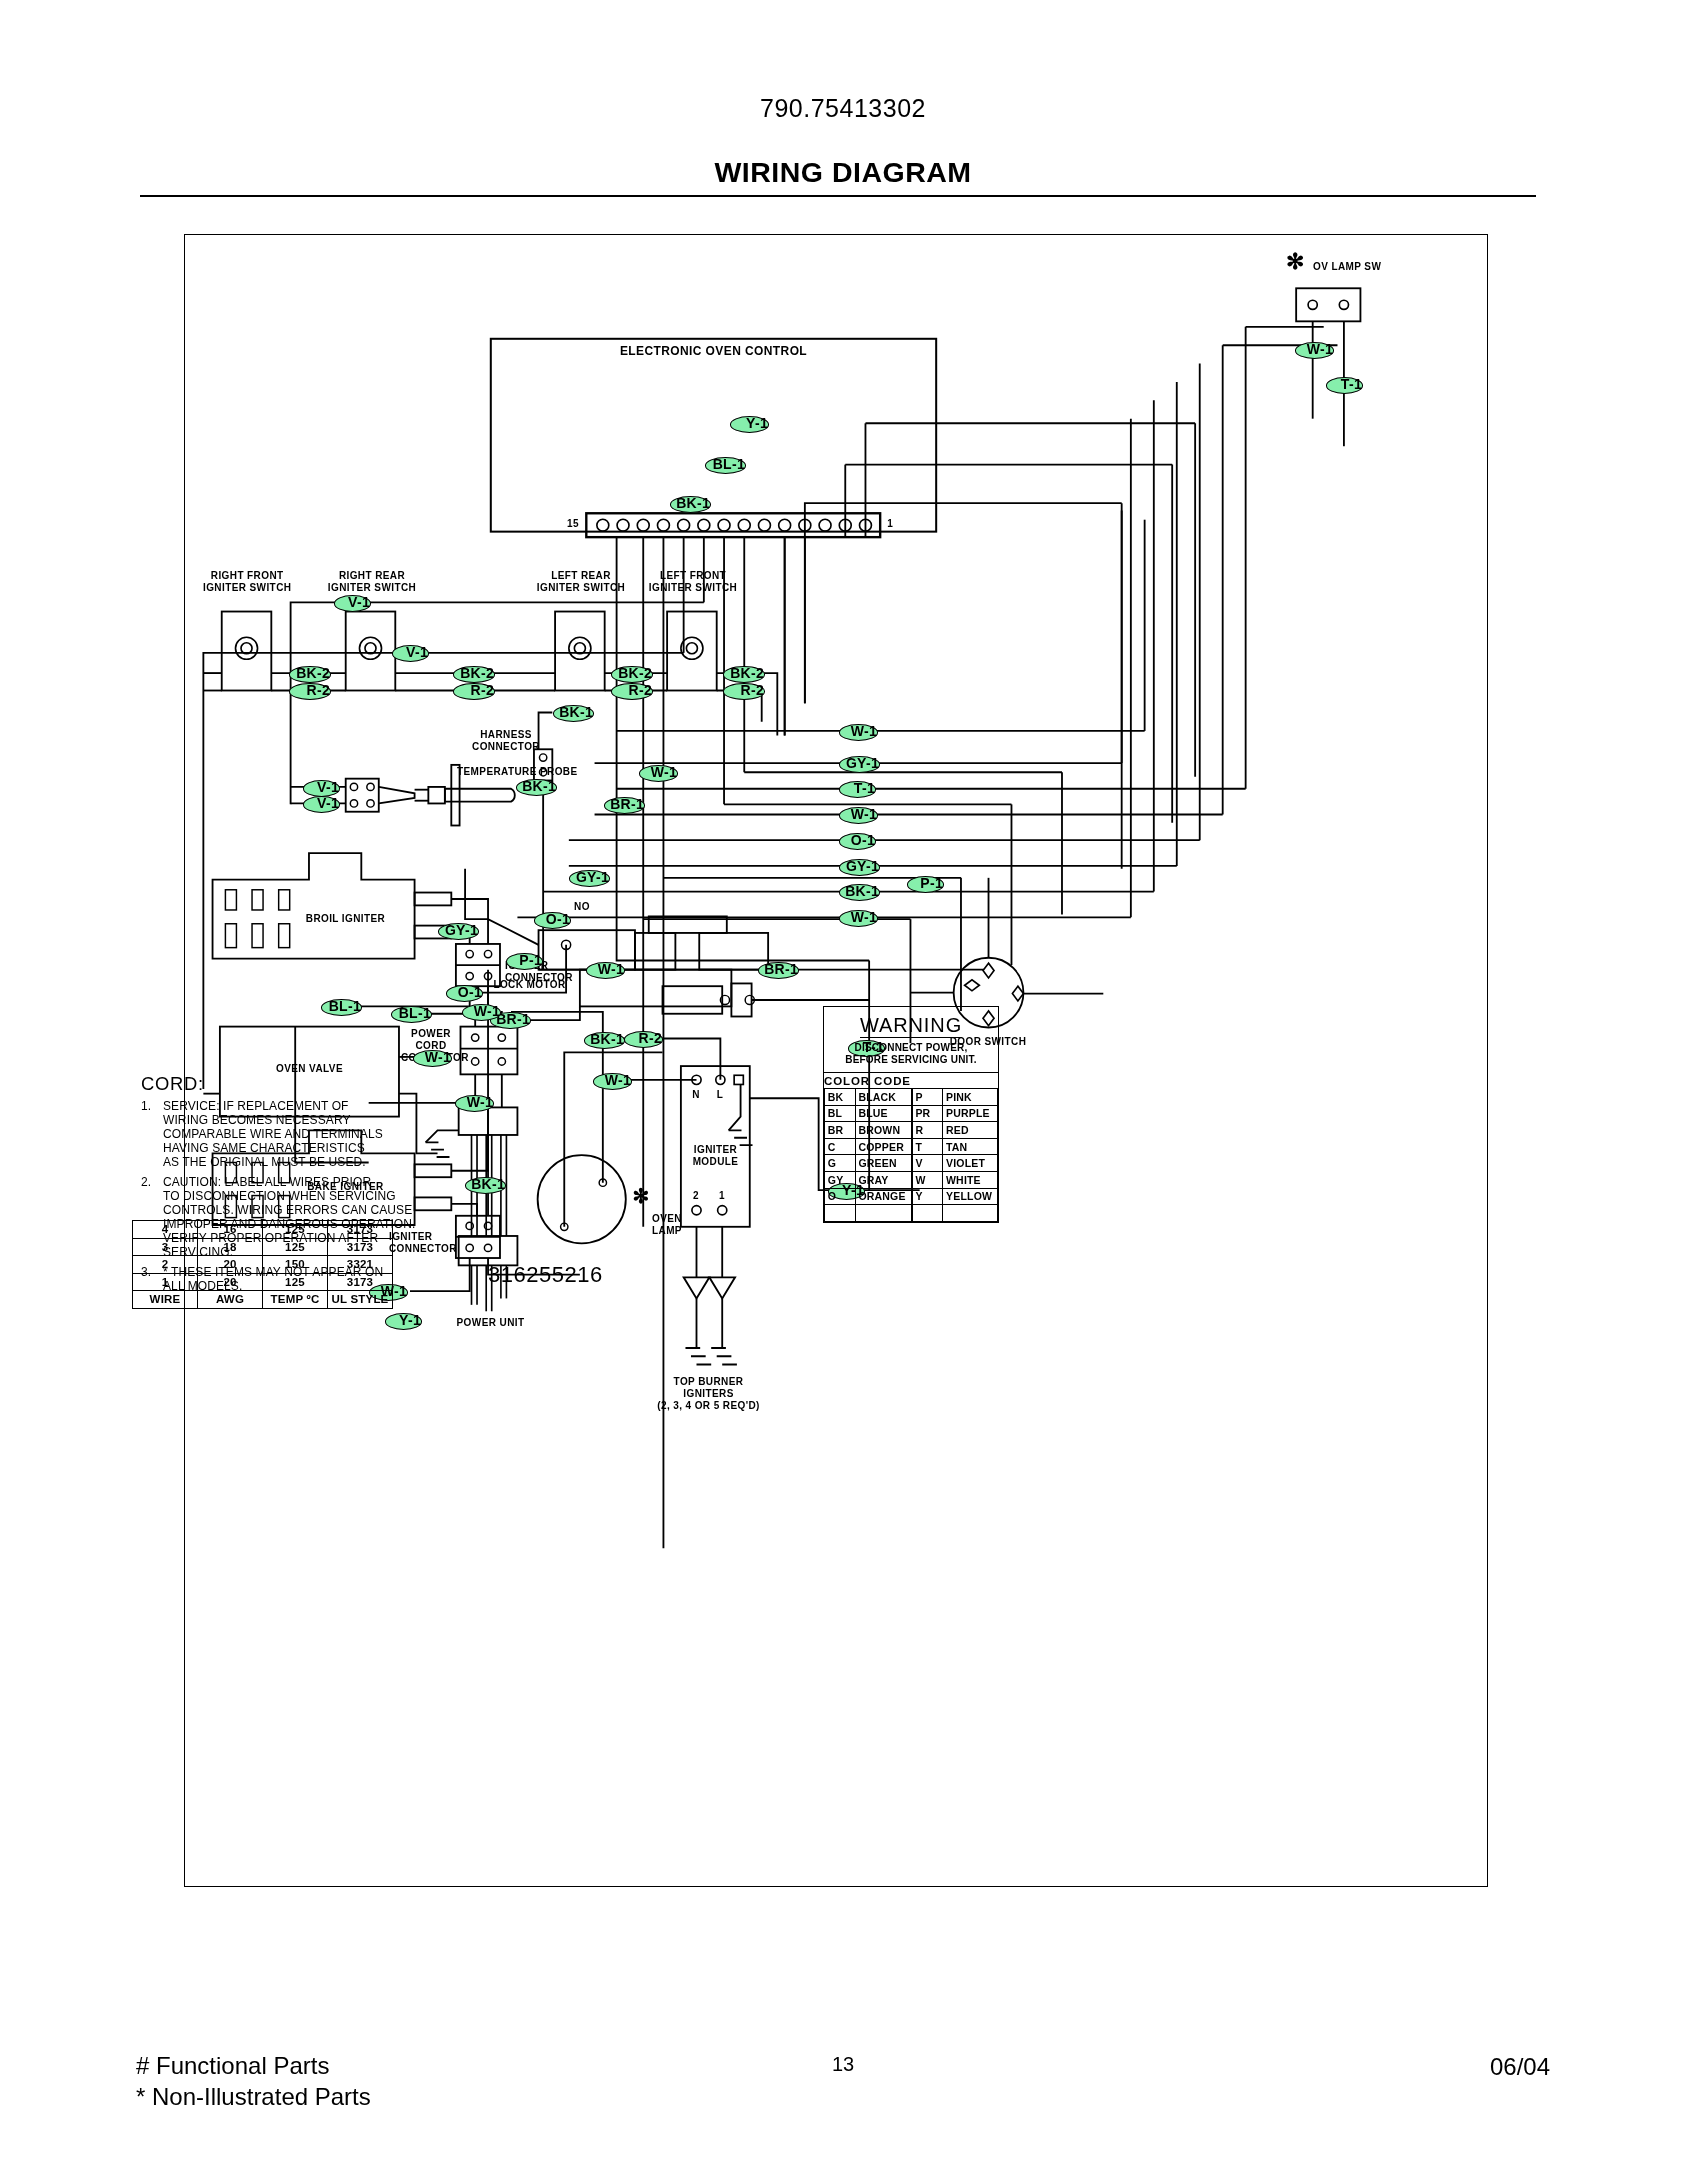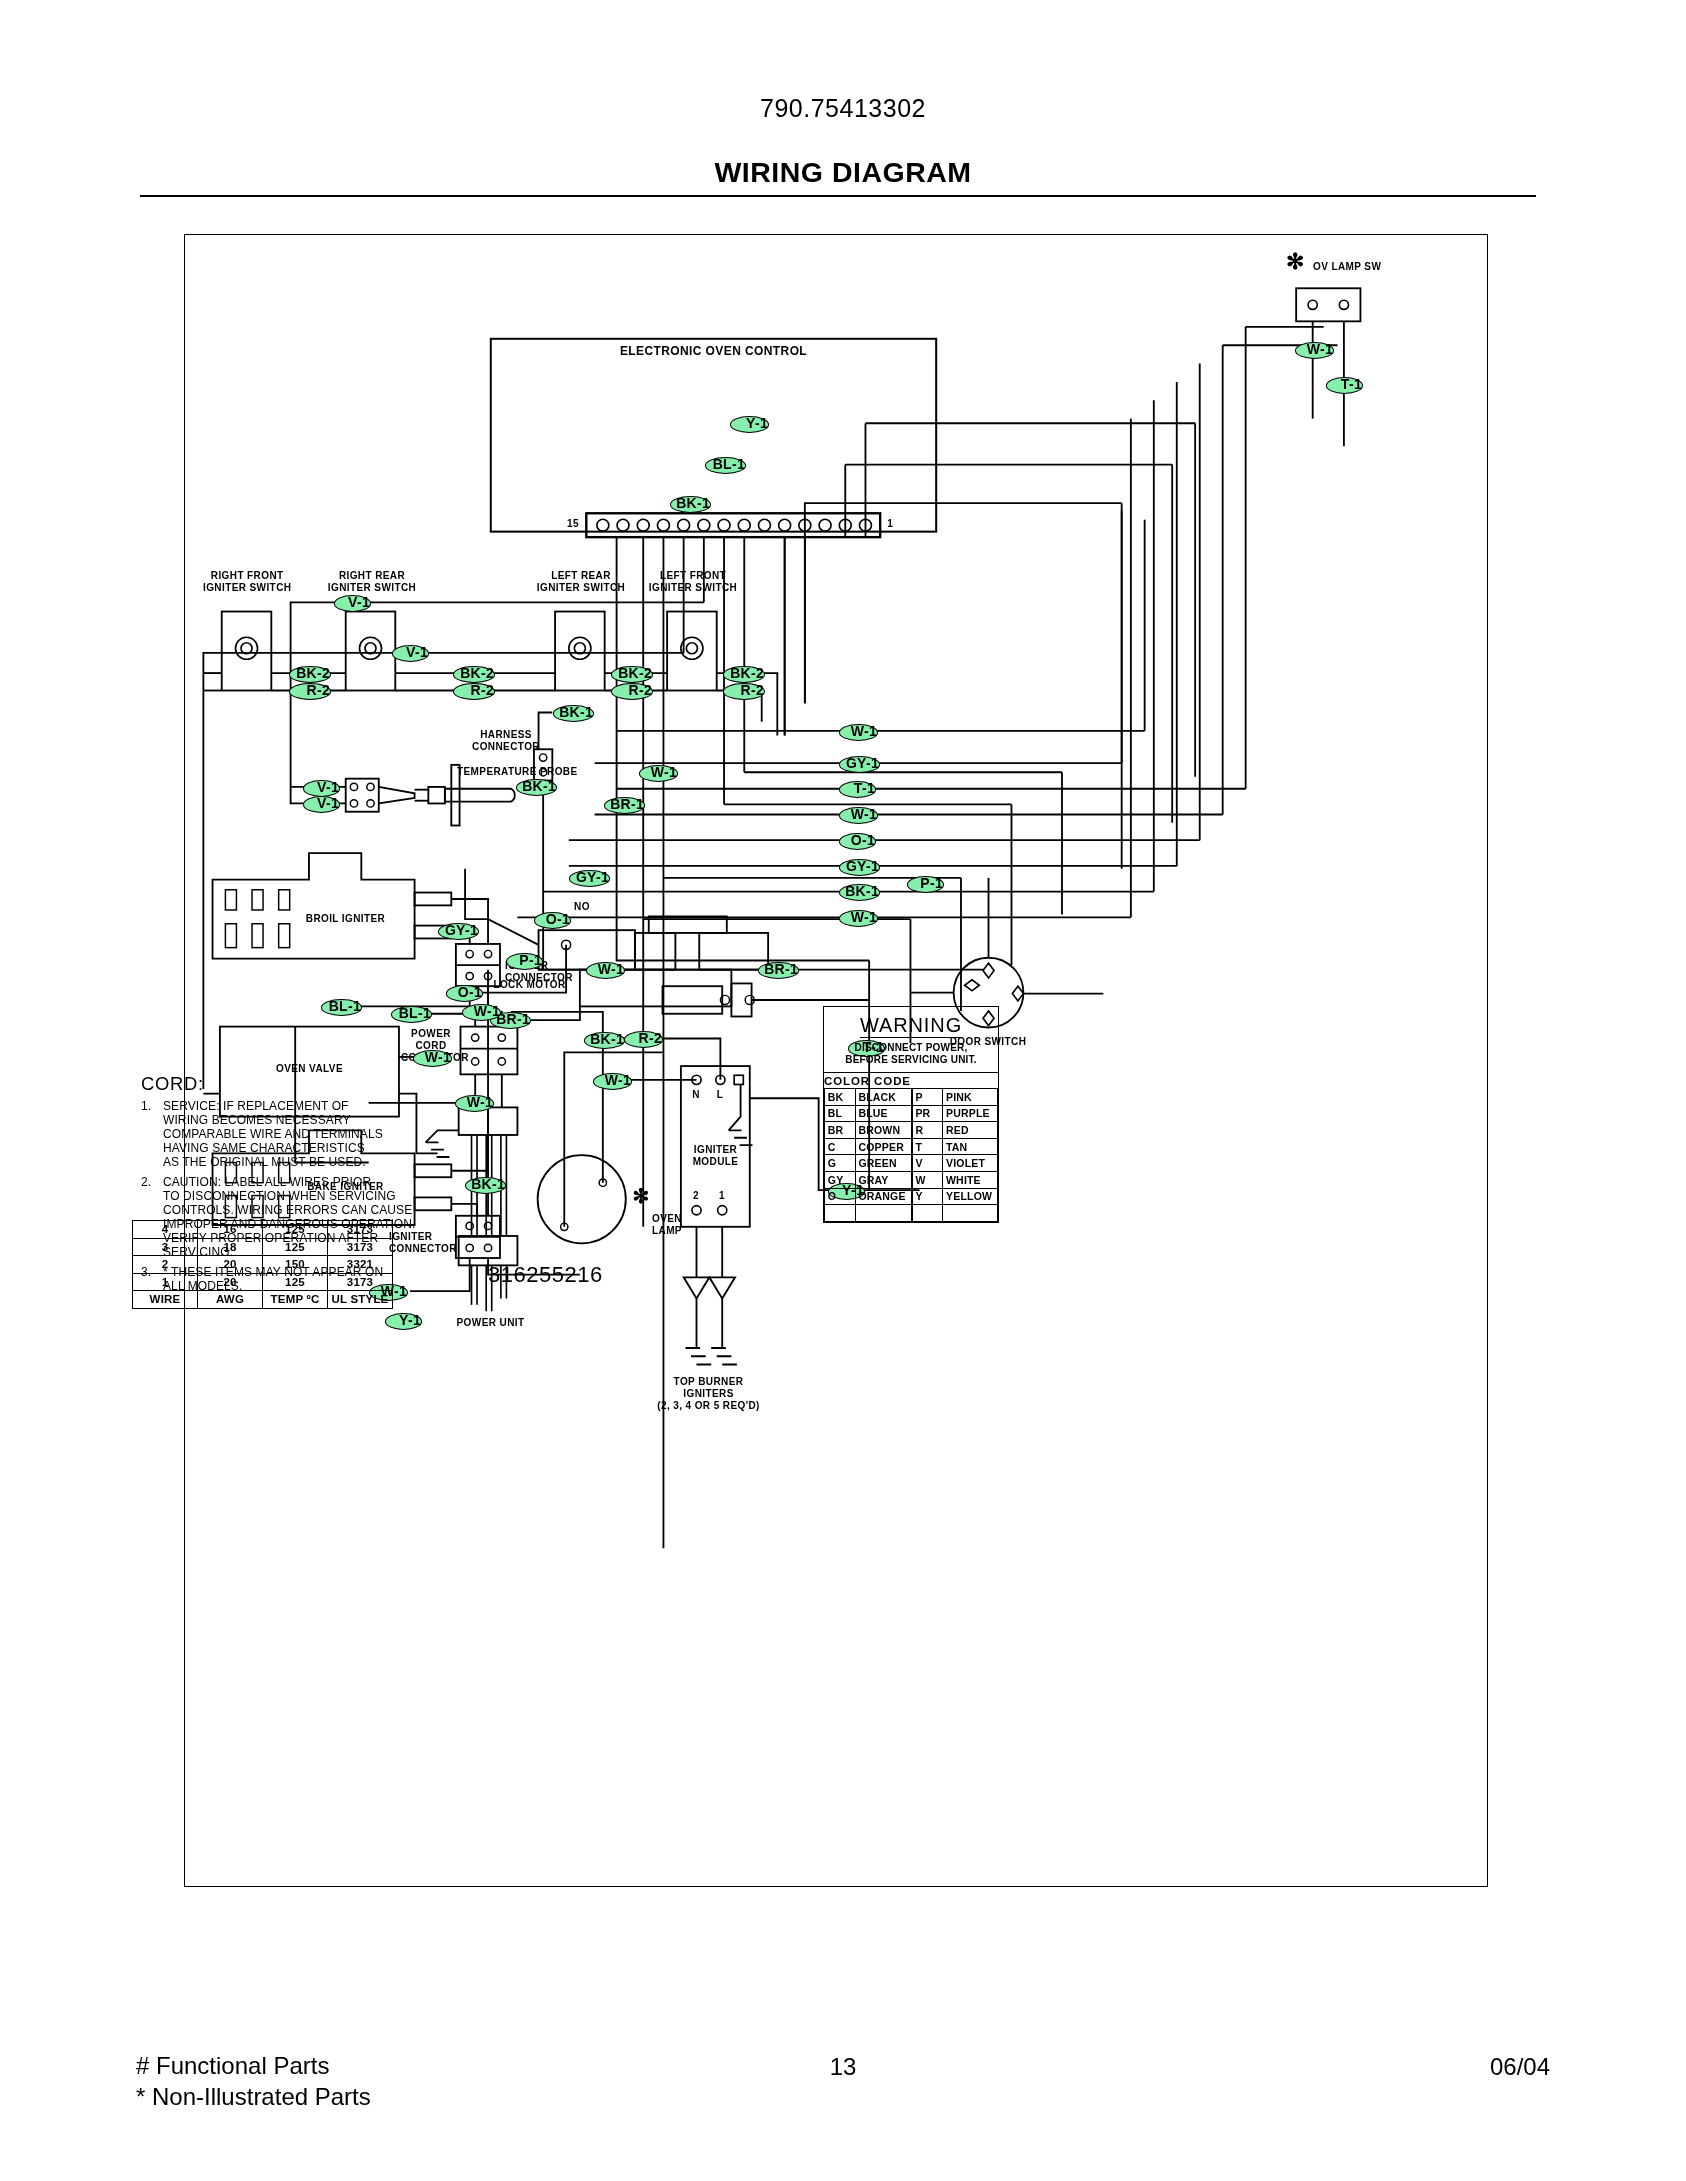--- a/index.html
+++ b/index.html
@@ -11,7 +11,7 @@
   #title-rule{position:absolute;left:140px;top:195px;width:1396px;height:1.8px;background:#000;}
   
   #footer-left{position:absolute;left:136px;top:2050px;font-size:24px;line-height:31px;}
-  #footer-page{position:absolute;left:0;top:2053px;width:1686px;text-align:center;font-size:24px;}
+  #footer-page{position:absolute;left:0;top:2053px;width:1686px;text-align:center;font-size:20px;}
   #footer-date{position:absolute;right:136px;top:2053px;font-size:24px;}
   
   #diagram-frame{position:absolute;left:184px;top:234px;width:1304px;height:1653px;border:1.8px solid #000;box-sizing:border-box;}

